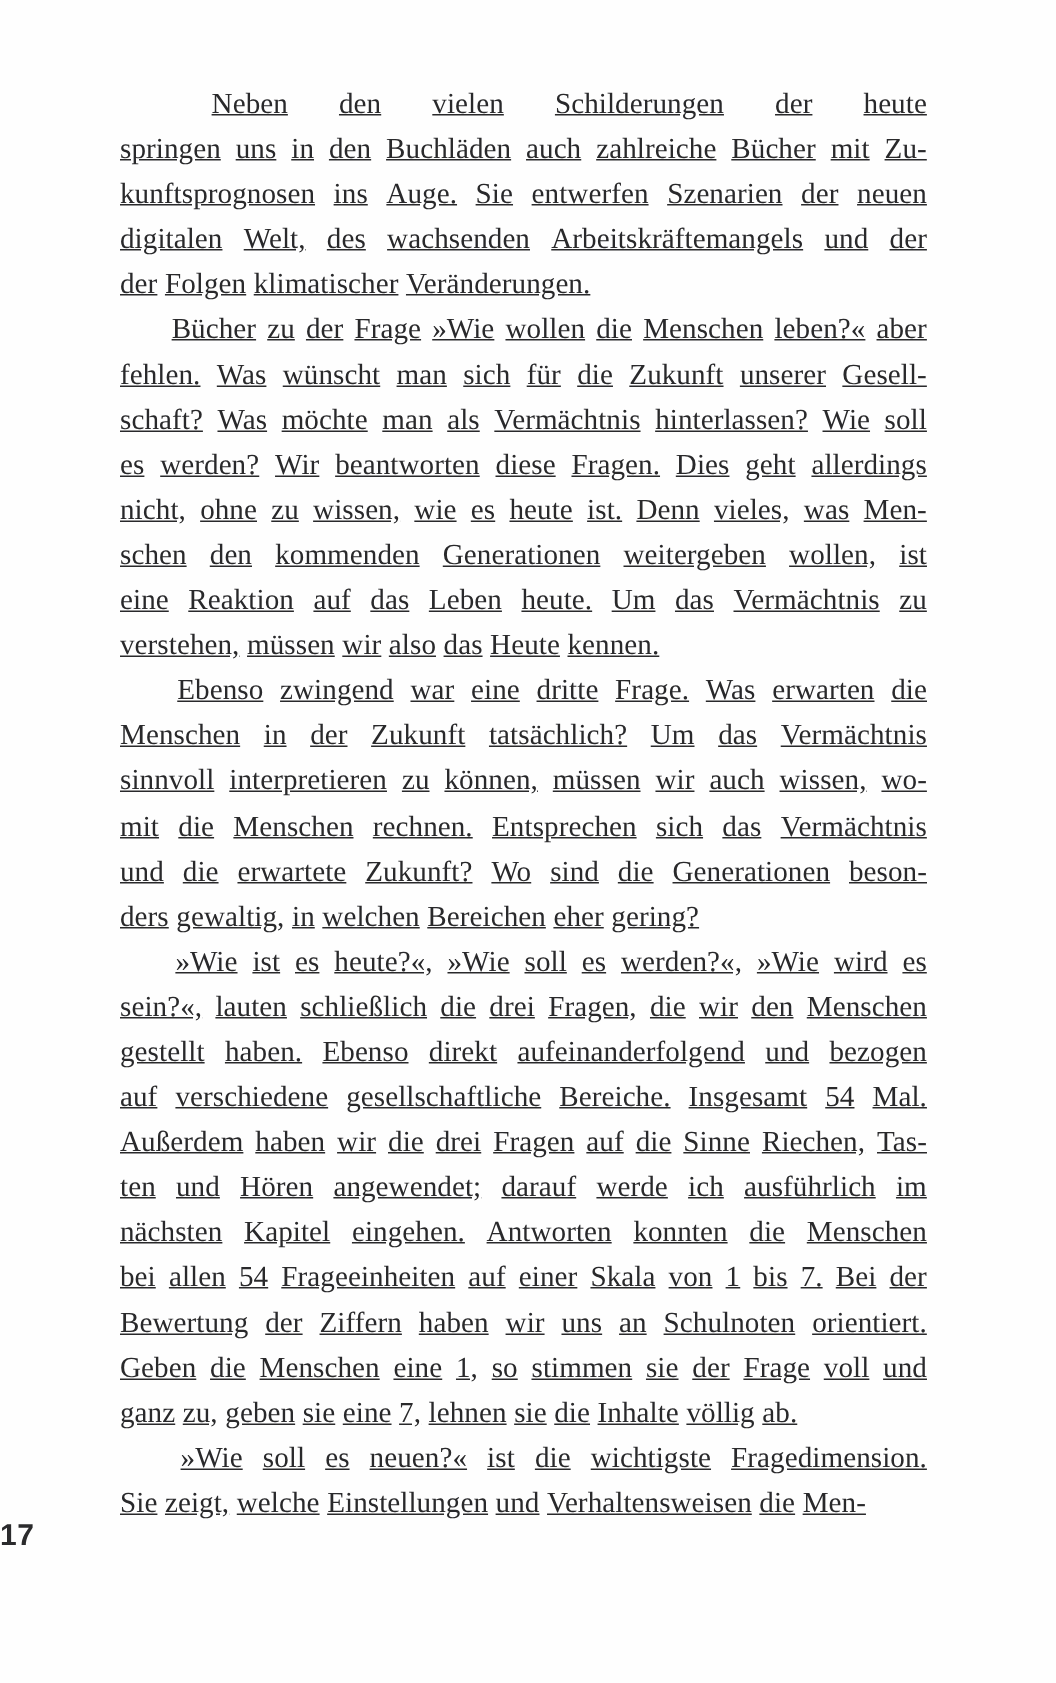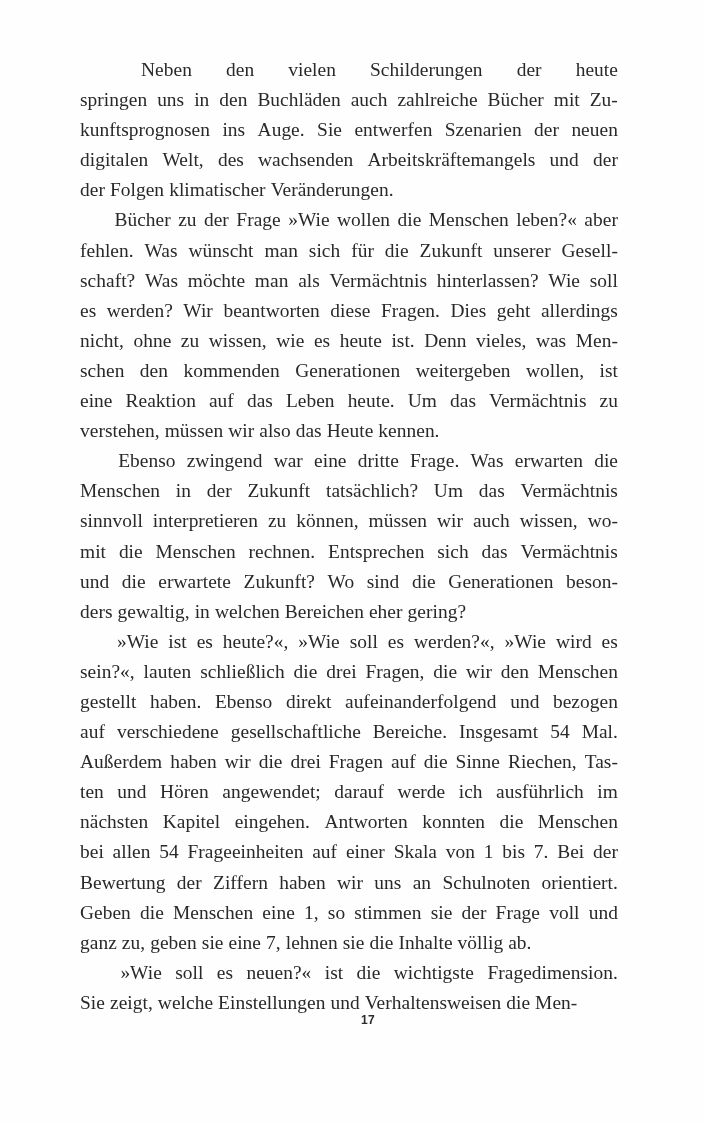--- a/index.html
+++ b/index.html
@@ -32,6 +32,7 @@
     left: 80px;
     top: 55px;
     width: 538px;
+    text-decoration: underline;
   }
 
   .paragraph {

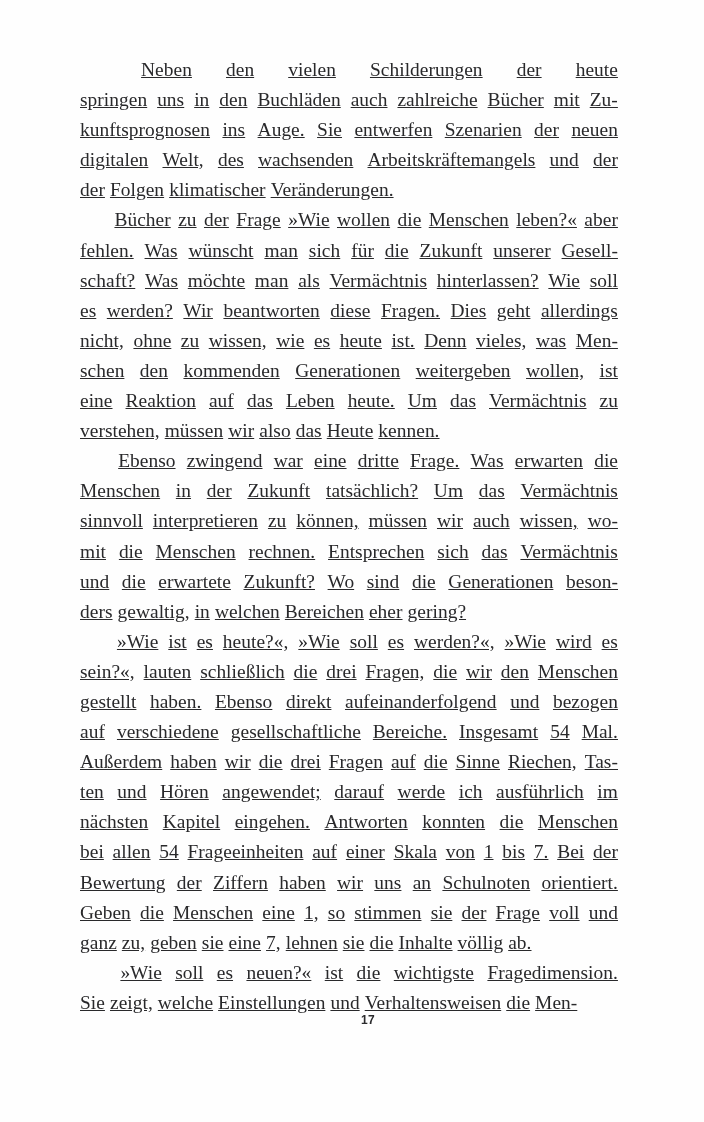--- a/index.html
+++ b/index.html
@@ -80,13 +80,11 @@
     left: 0;
     right: 0;
     top: 1013px;
-    text-align: center;
-    font-size: 12px;
+    font-size: 20px;
     font-weight: bold;
     letter-spacing: 0.3px;
     color: #2b2b2d;
     font-family: "Liberation Sans", "DejaVu Sans", sans-serif;
-    padding-left: 32px;
   }
 </style>
 </head>

